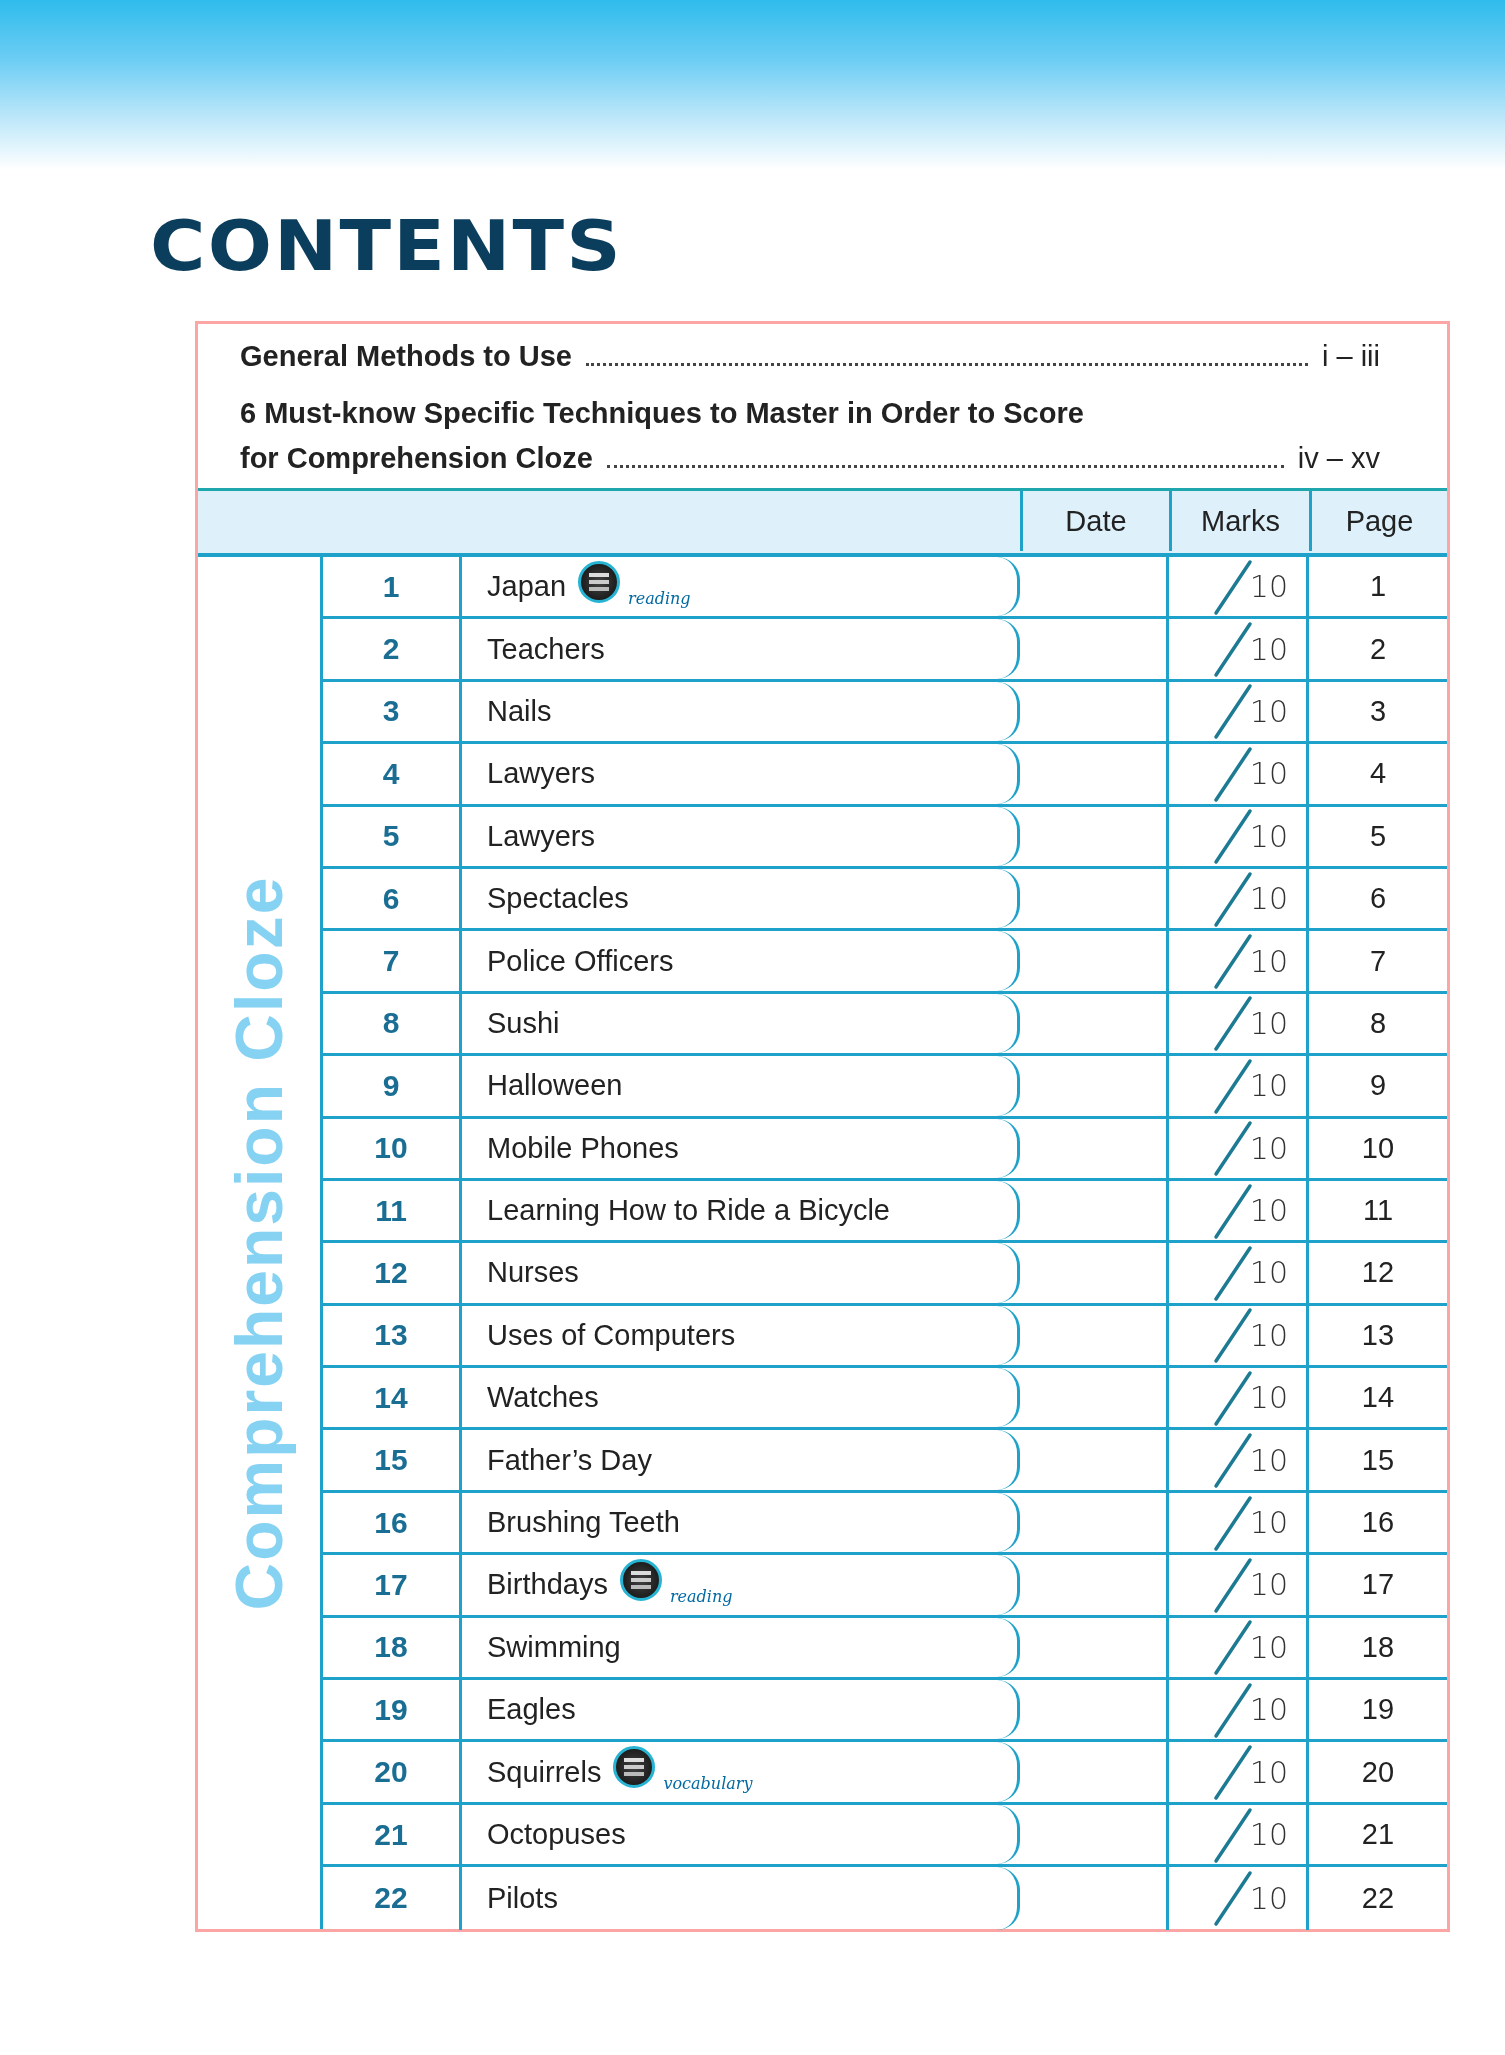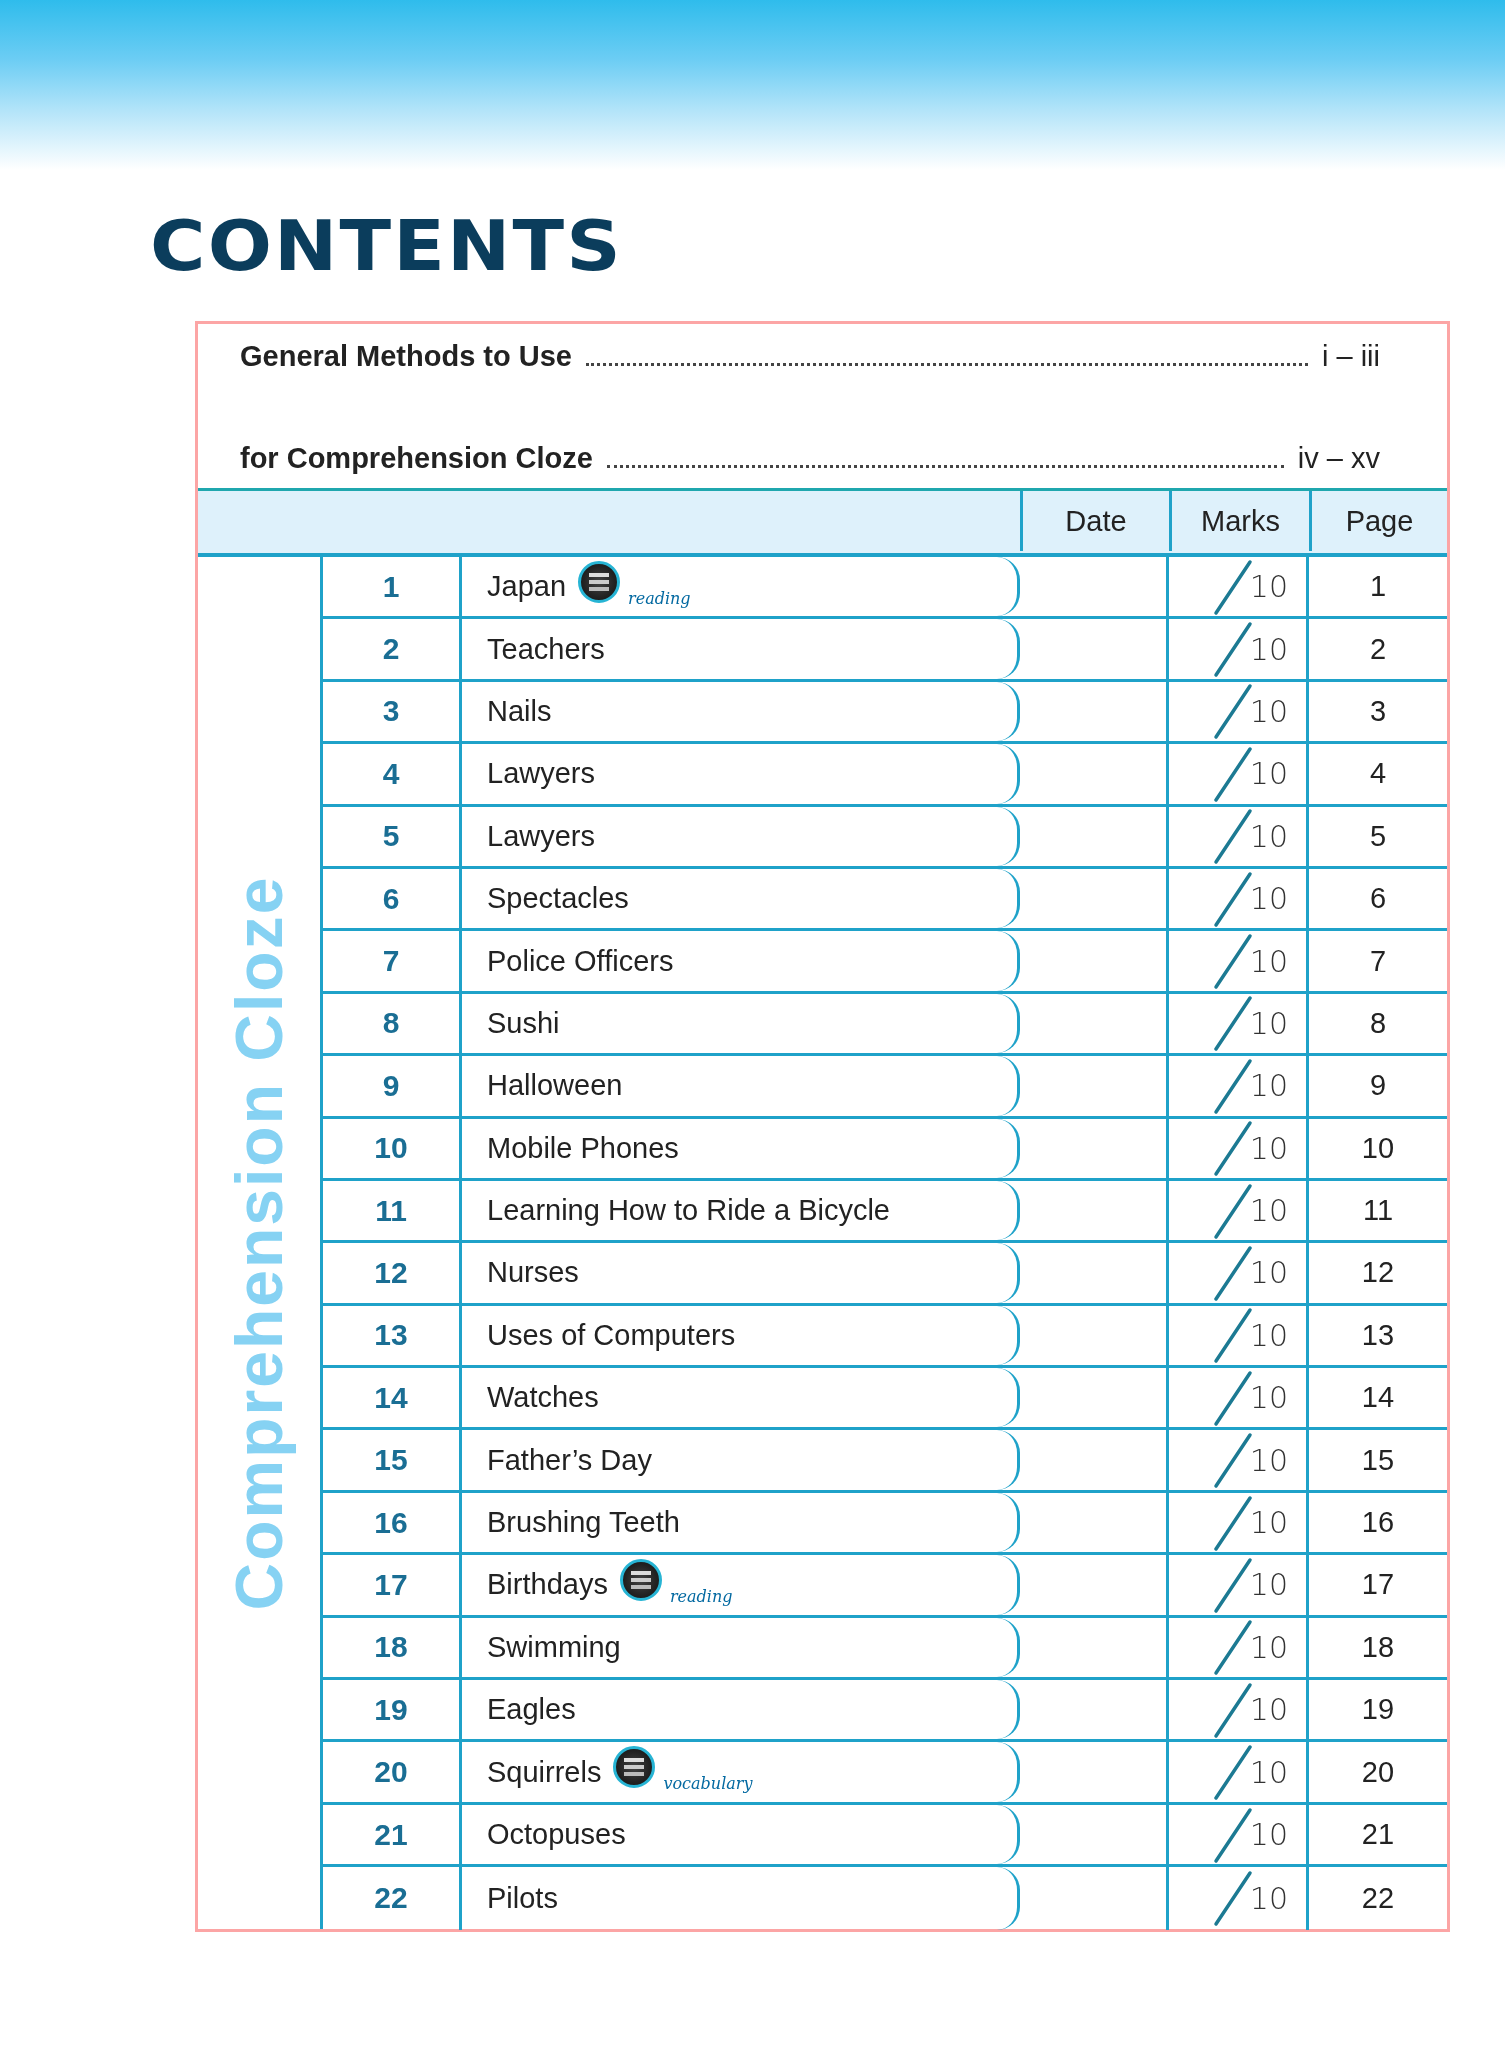--- a/index.html
+++ b/index.html
@@ -45,6 +45,9 @@
       <span class="dots"></span>
       <span class="pg">i – iii</span>
     </div>
+    <div class="intro-line" style="top:73px;">
+      <span>6 Must-know Specific Techniques to Master in Order to Score</span>
+    </div>
     <div class="intro-line" style="top:118px;width:1140px;">
       <span>for Comprehension Cloze</span>
       <span class="dots"></span>

